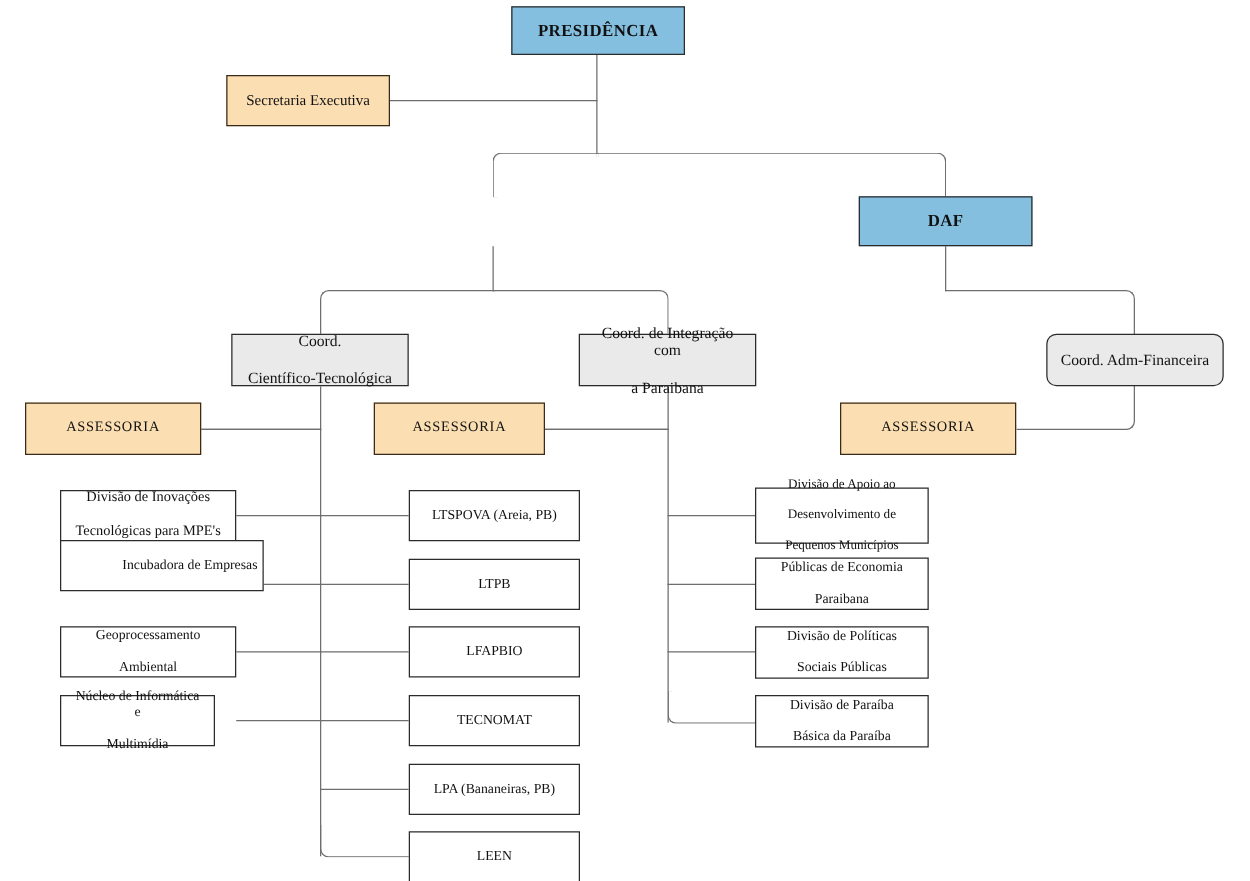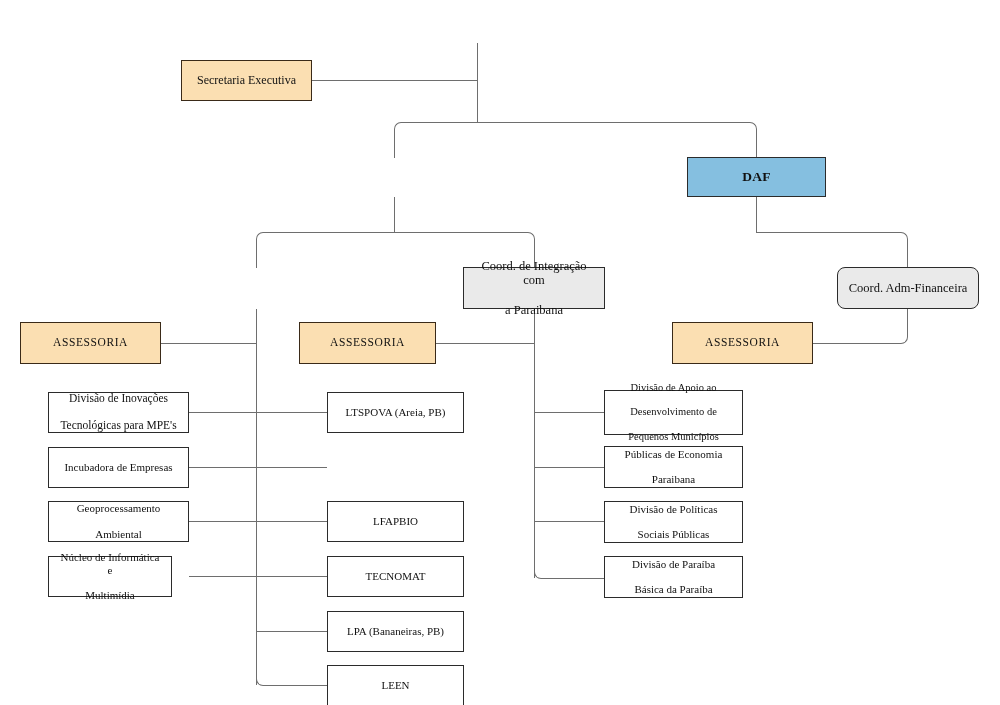--- a/index.html
+++ b/index.html
@@ -118,6 +118,9 @@
   <div class="ln h" style="left:534px;top:521px;width:70px;"></div>
   <div class="corner c-bl" style="left:534px;top:553px;width:70px;height:25px;"></div>
 
+  <div class="node blue" style="left:409px;top:5px;width:139px;height:39px;">
+    <span>PRESIDÊNCIA</span>
+  </div>
 
   <div class="node peach titlecase" style="left:181px;top:60px;width:131px;height:41px;">
     <span>Secretaria Executiva</span>

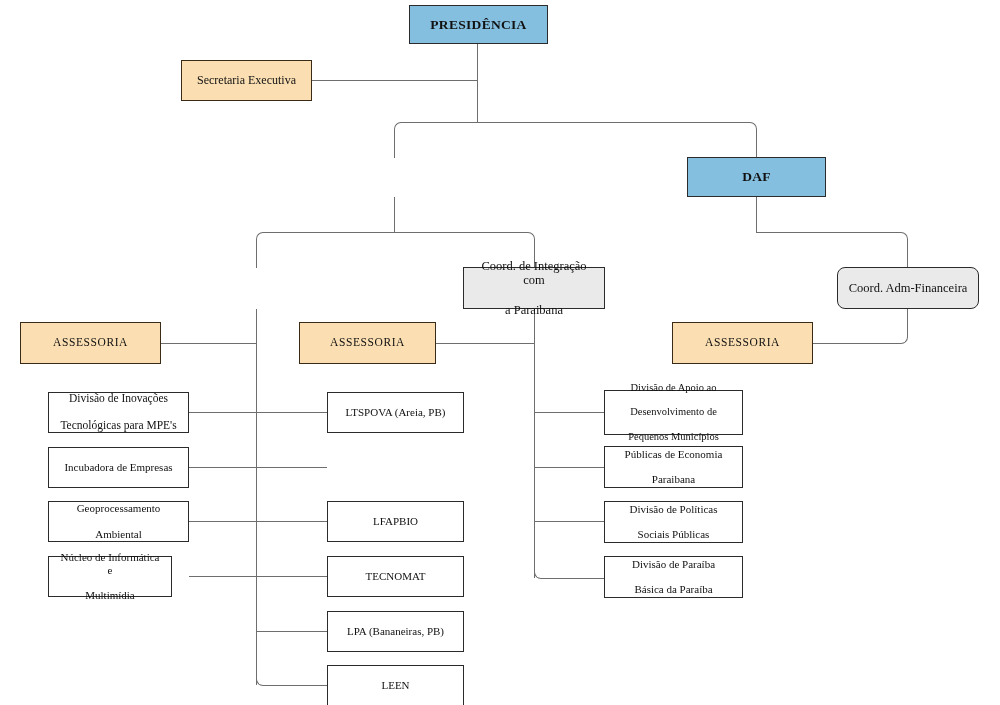--- a/index.html
+++ b/index.html
@@ -131,6 +131,12 @@
     <span>DAF</span>
   </div>
 
+  <div class="node gray" style="left:185px;top:267px;width:142px;height:42px;">
+    <span>
+      <span>Coord.</span><br>
+      <span>Científico-Tecnológica</span>
+    </span>
+  </div>
 
   <div class="node gray" style="left:463px;top:267px;width:142px;height:42px;">
     <span>

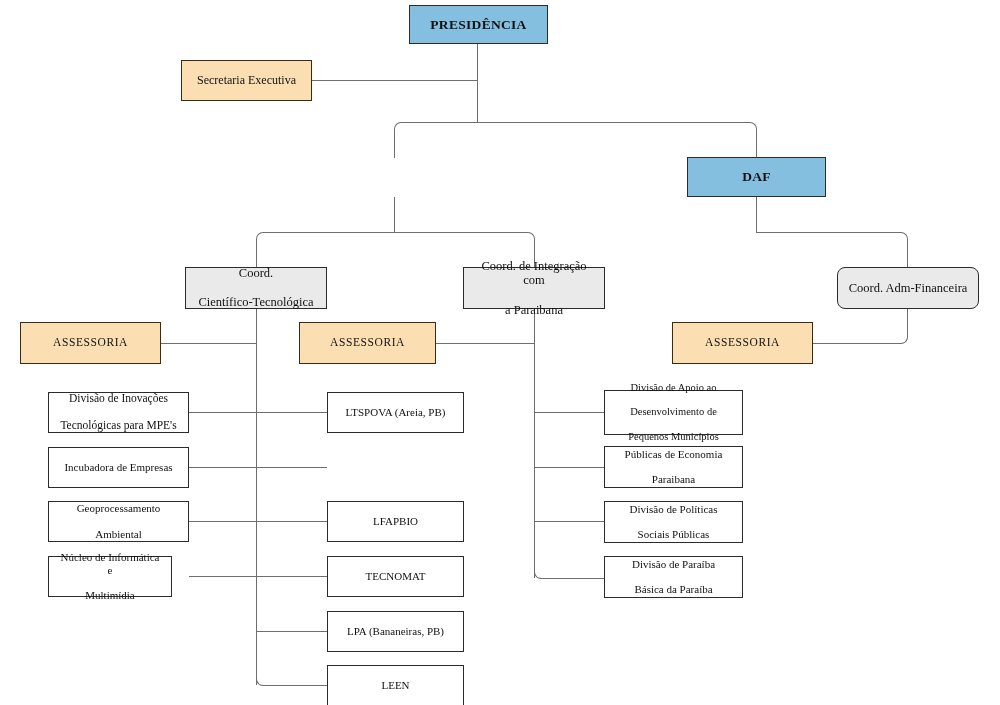--- a/index.html
+++ b/index.html
@@ -167,7 +167,7 @@
       <span>Tecnológicas para MPE's</span>
     </span>
   </div>
-  <div class="node white big" style="left:48px;top:447px;width:141px;height:41px;">
+  <div class="node white big" style="left:48px;top:432px;width:163px;height:41px;justify-content:flex-end;">
     <span>Incubadora de Empresas</span>
   </div>
   <div class="node white big" style="left:48px;top:501px;width:141px;height:41px;">

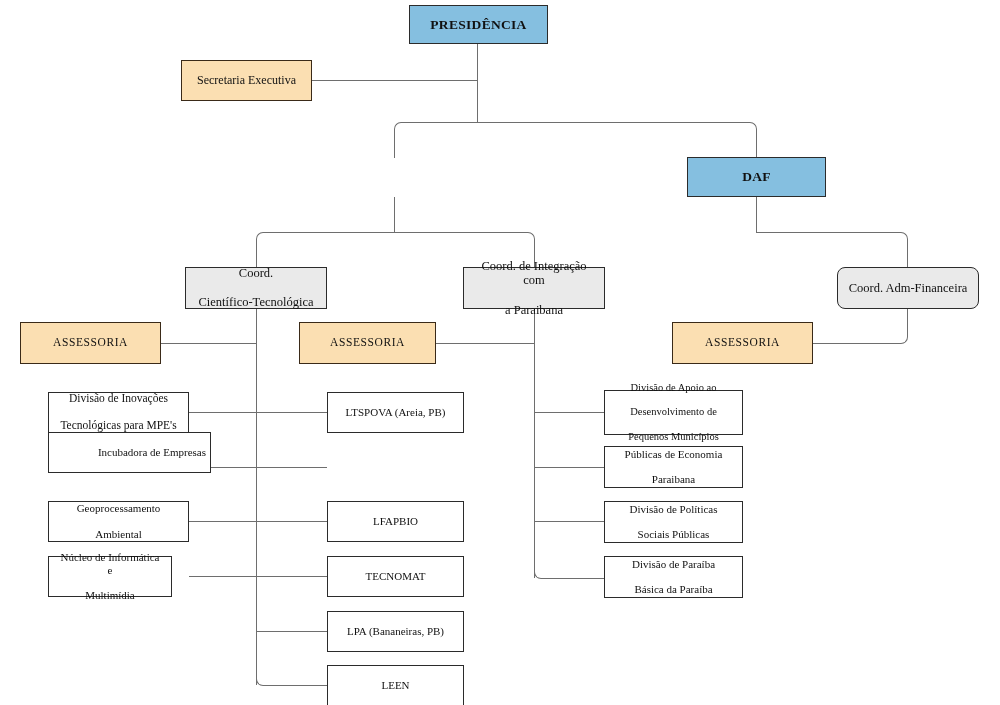--- a/index.html
+++ b/index.html
@@ -186,6 +186,9 @@
   <div class="node white big" style="left:327px;top:392px;width:137px;height:41px;">
     <span>LTSPOVA (Areia, PB)</span>
   </div>
+  <div class="node white big" style="left:327px;top:447px;width:137px;height:41px;">
+    <span>LTPB</span>
+  </div>
   <div class="node white big" style="left:327px;top:501px;width:137px;height:41px;">
     <span>LFAPBIO</span>
   </div>

